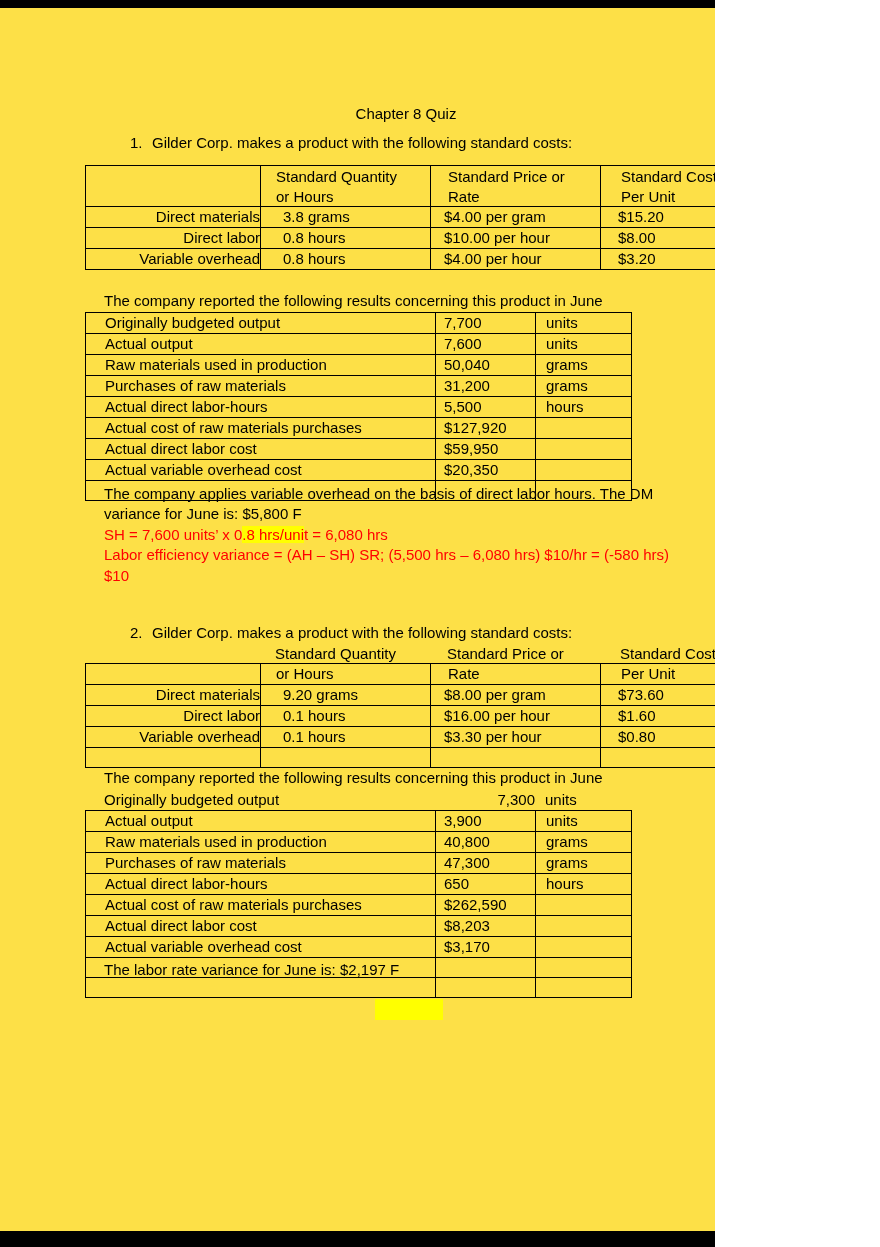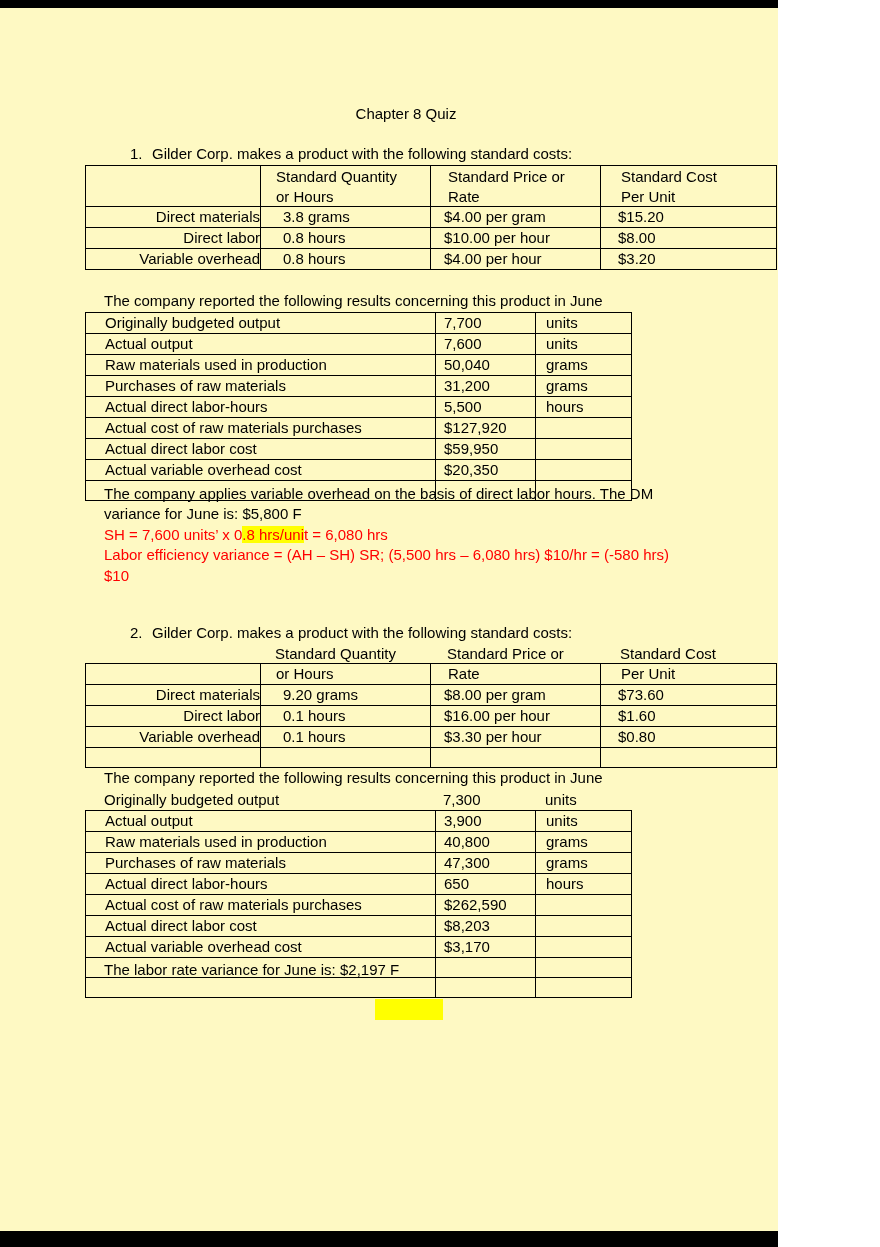--- a/index.html
+++ b/index.html
@@ -6,9 +6,9 @@
   html, body { background: #ffffff; }
   .page {
     position: relative;
-    width: 778px;
+    width: 715px;
     height: 1247px;
-    background: #fef9c3;
+    background: #fde047;
     font-family: "Liberation Sans", "DejaVu Sans", sans-serif;
     font-size: 15px;
     color: #000000;

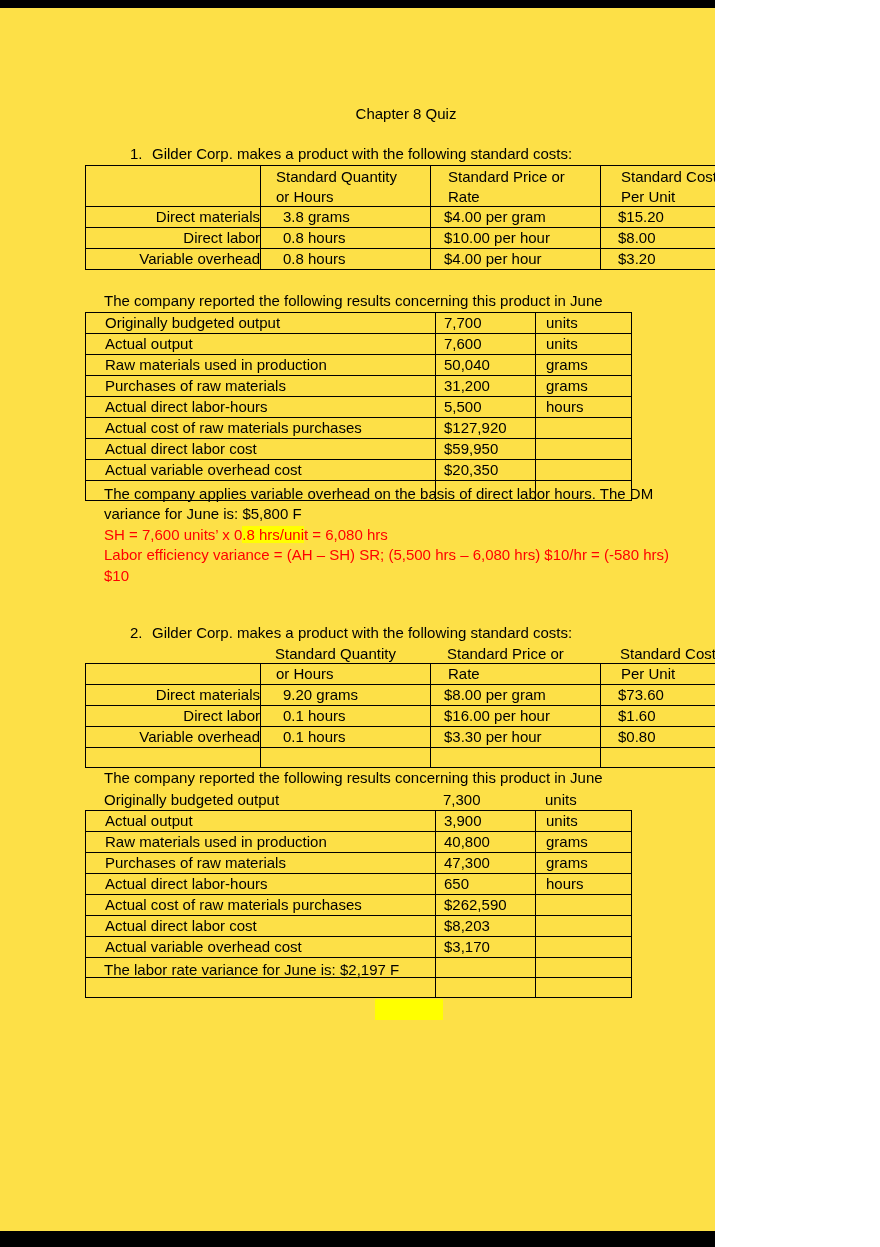--- a/index.html
+++ b/index.html
@@ -21,7 +21,7 @@
   .title { position: absolute; top: 105px; left: 0; width: 812px; text-align: center; }
 
   .numbered { position: absolute; left: 130px; white-space: nowrap; }
-  #q1-intro { top: 145px; }
+  #q1-intro { top: 134px; }
   #q2-intro { top: 624px; }
   .num { display: inline-block; width: 22px; }
 

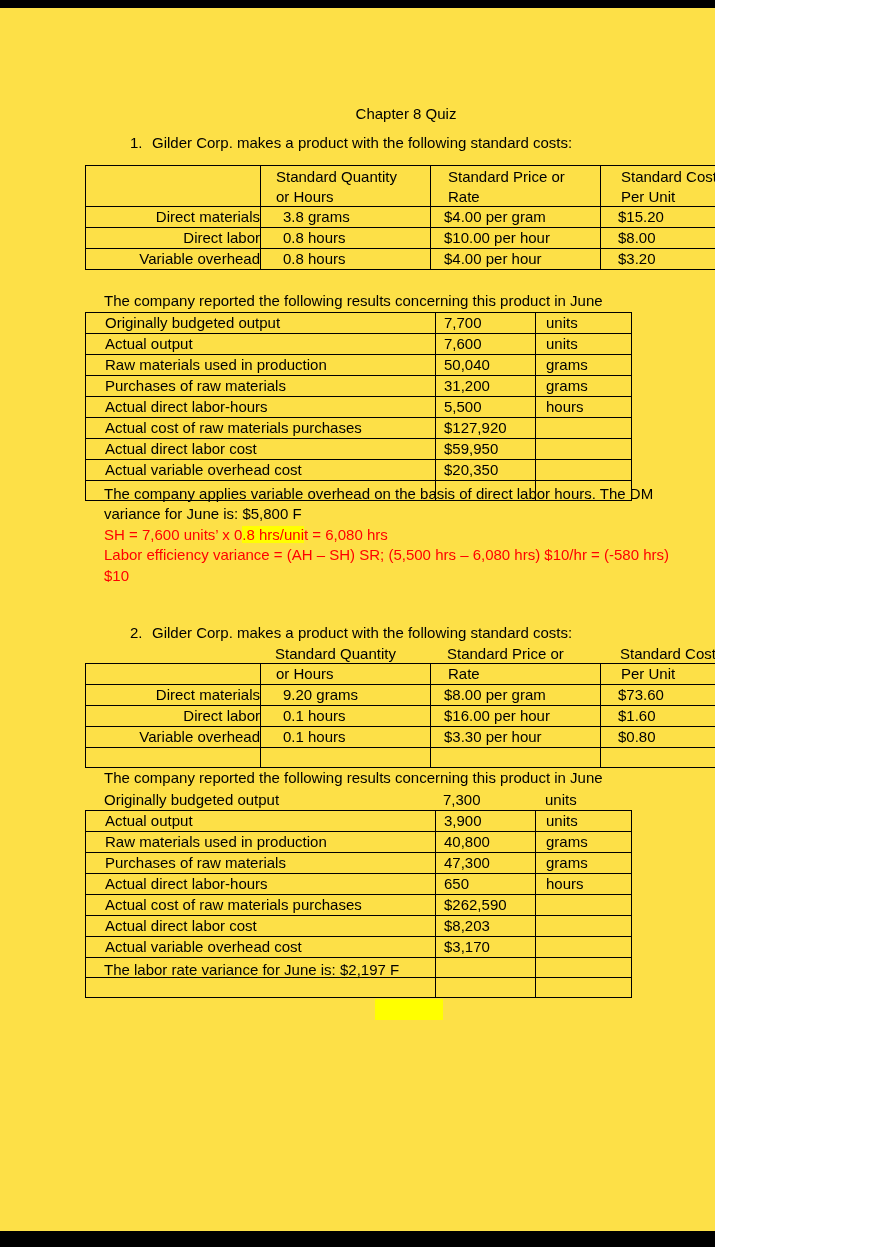--- a/index.html
+++ b/index.html
@@ -71,7 +71,7 @@
   #t3-head .k3 { width: 176px; padding-left: 20px; }
   #t4-row1 { top: 790px; height: 20px; line-height: 20px; }
   #t4-row1 .m0 { width: 350px; padding-left: 19px; }
-  #t4-row1 .m1 { width: 100px; padding-left: 8px; }
+  #t4-row1 .m1 { width: 100px; padding-left: 8px; text-align: right; }
   #t4-row1 .m2 { width: 96px; padding-left: 10px; }
 
   .overlay { position: absolute; left: 104px; z-index: 5; }

